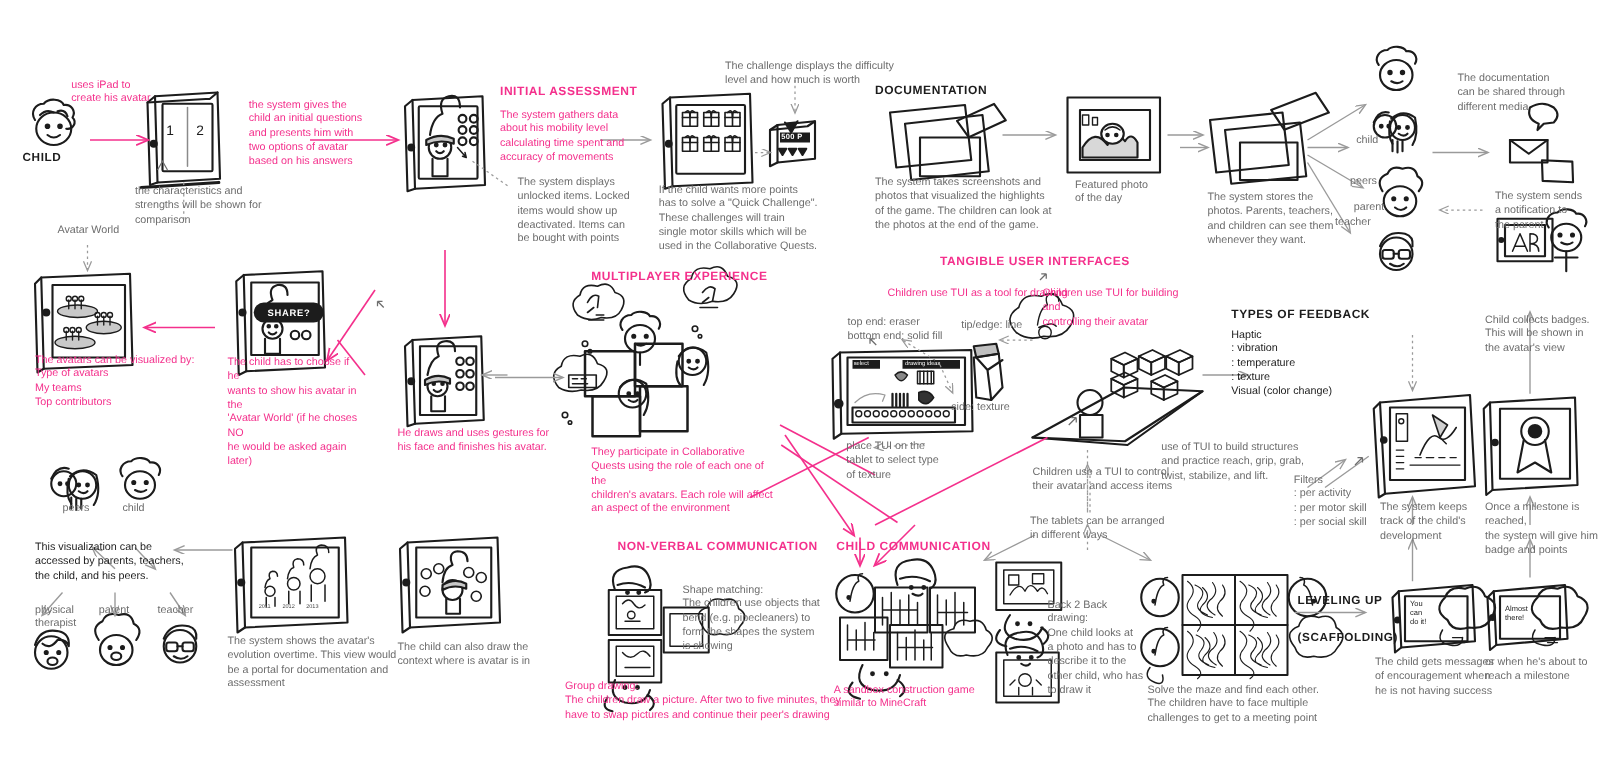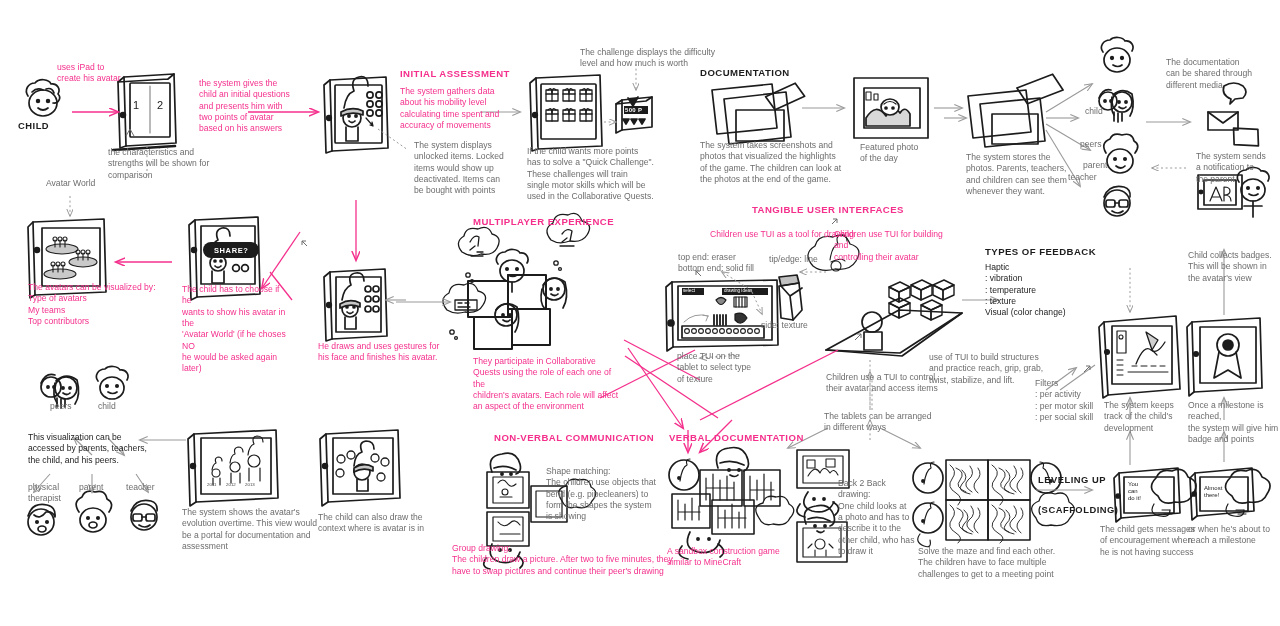--- a/index.html
+++ b/index.html
@@ -736,7 +736,7 @@
 <div class="t pink" style="left:199px;top:78px;width:112px;">the system gives the
 child an initial questions
 and presents him with
-two points of avatar
+two options of avatar
 based on his answers</div>
 <div class="t gray" style="left:108px;top:147px;width:120px;">the characteristics and
 strengths will be shown for

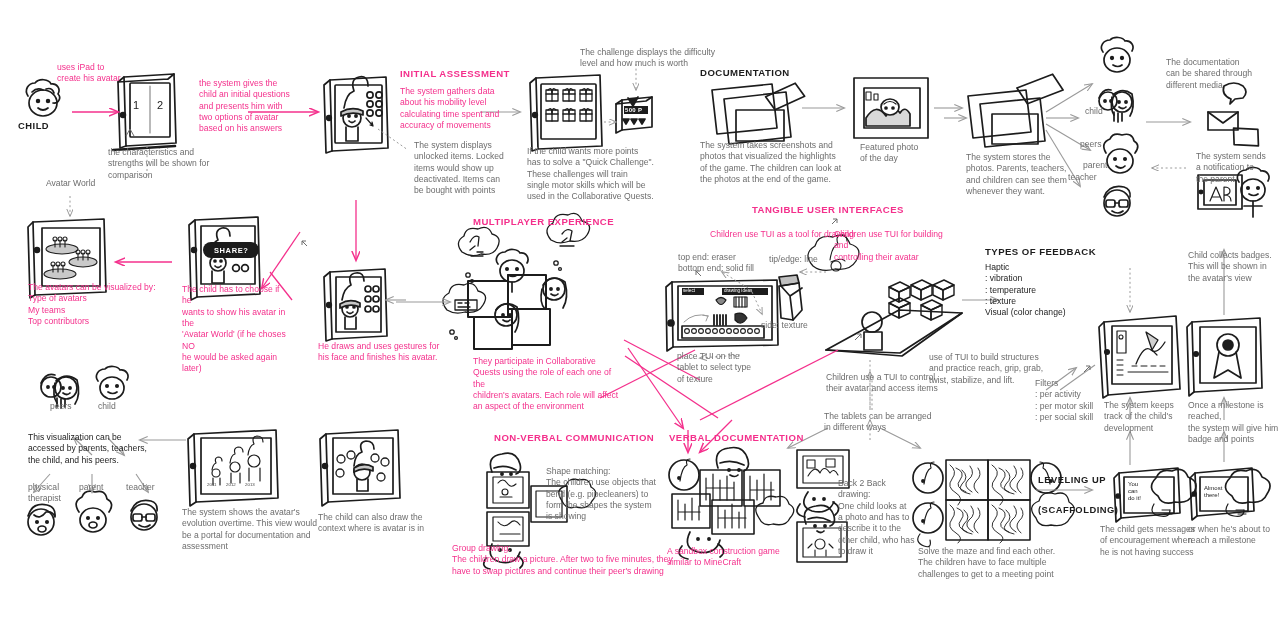--- a/index.html
+++ b/index.html
@@ -869,7 +869,7 @@
 The children draw a picture. After two to five minutes, they
 have to swap pictures and continue their peer's drawing</div>
 
-<div class="t hdr-pink" style="left:669px;top:432px;">VERBAL DOCUMENTATION</div>
+<div class="t hdr-pink" style="left:669px;top:432px;">CHILD COMMUNICATION</div>
 <div class="t pink" style="left:667px;top:546px;width:130px;">A sandbox construction game
 similar to MineCraft</div>
 <div class="t gray" style="left:824px;top:411px;width:118px;">The tablets can be arranged

